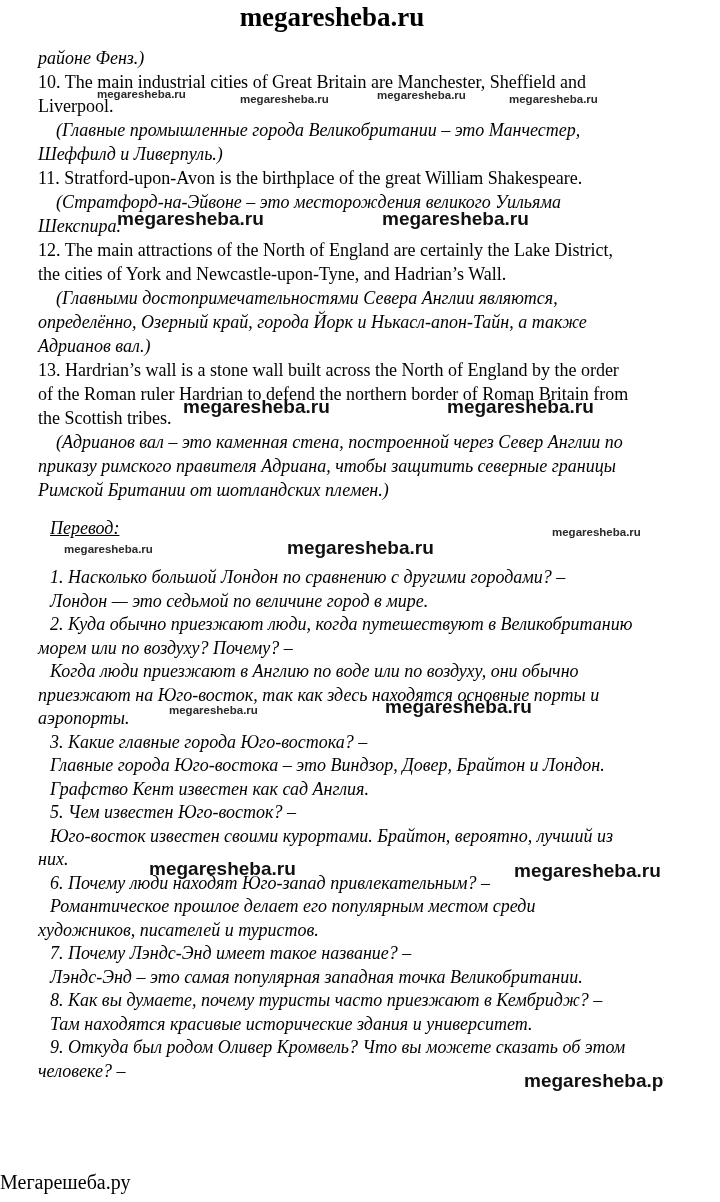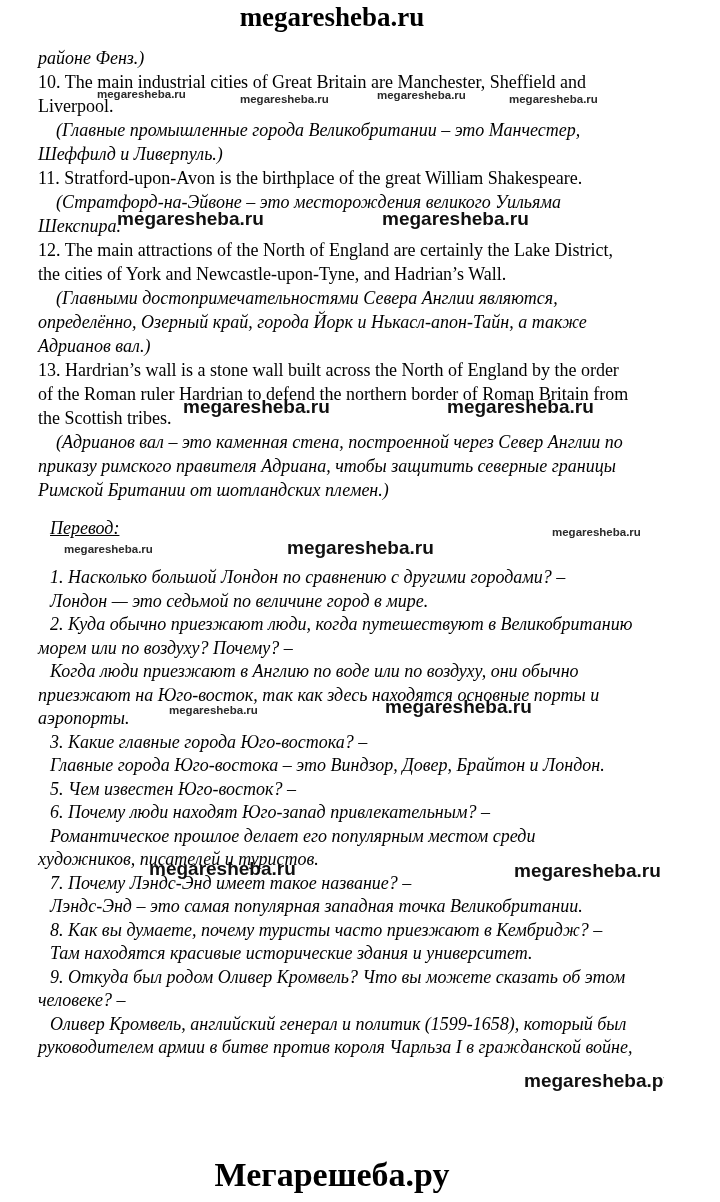--- a/index.html
+++ b/index.html
@@ -95,6 +95,7 @@
     <p class="ru t">Когда люди приезжают в Англию по воде или по воздуху, они обычно приезжают на Юго-восток, так как здесь находятся основные порты и аэропорты.</p>
     <p class="ru t">3. Какие главные города Юго-востока? –</p>
     <p class="ru t">Главные города Юго-востока – это Виндзор, Довер, Брайтон и Лондон.</p>
+    <p class="ru t">Графство Кент известен как сад Англия.</p>
     <p class="ru t">5. Чем известен Юго-восток? –</p>
     <p class="ru t">6. Почему люди находят Юго-запад привлекательным? –</p>
     <p class="ru t">Романтическое прошлое делает его популярным местом среди художников, писателей и туристов.</p>

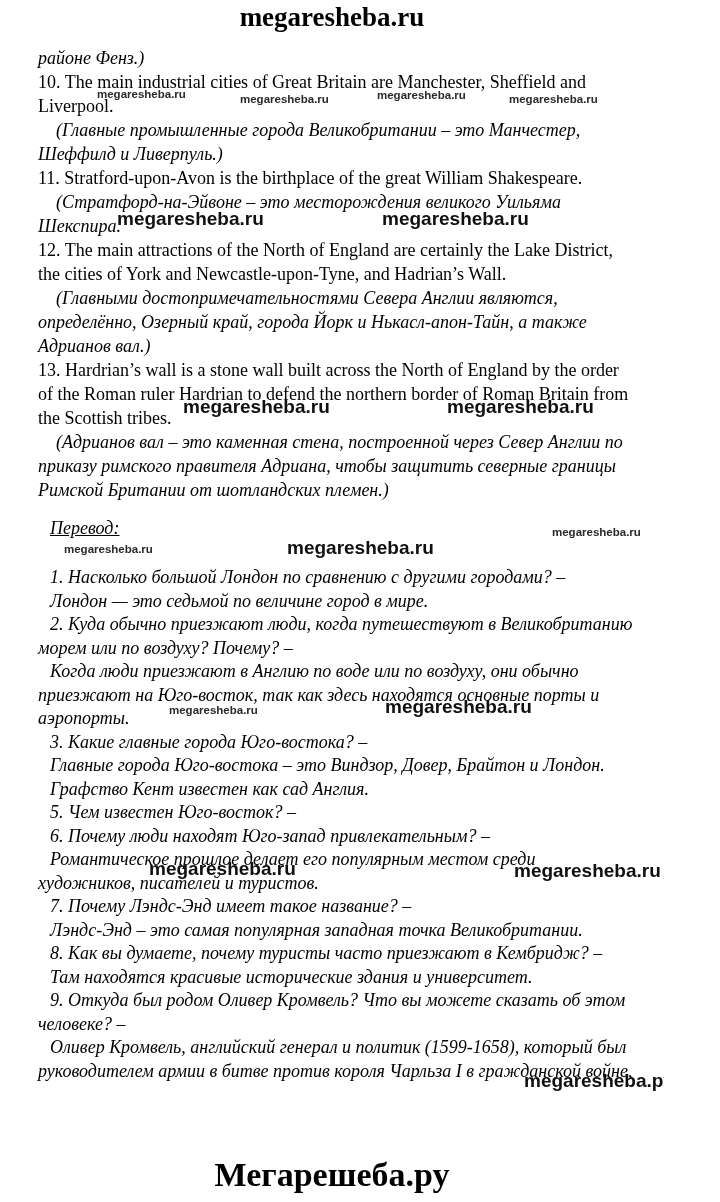--- a/index.html
+++ b/index.html
@@ -97,6 +97,7 @@
     <p class="ru t">Главные города Юго-востока – это Виндзор, Довер, Брайтон и Лондон.</p>
     <p class="ru t">Графство Кент известен как сад Англия.</p>
     <p class="ru t">5. Чем известен Юго-восток? –</p>
+    <p class="ru t">Юго-восток известен своими курортами. Брайтон, вероятно, лучший из них.</p>
     <p class="ru t">6. Почему люди находят Юго-запад привлекательным? –</p>
     <p class="ru t">Романтическое прошлое делает его популярным местом среди художников, писателей и туристов.</p>
     <p class="ru t">7. Почему Лэндс-Энд имеет такое название? –</p>

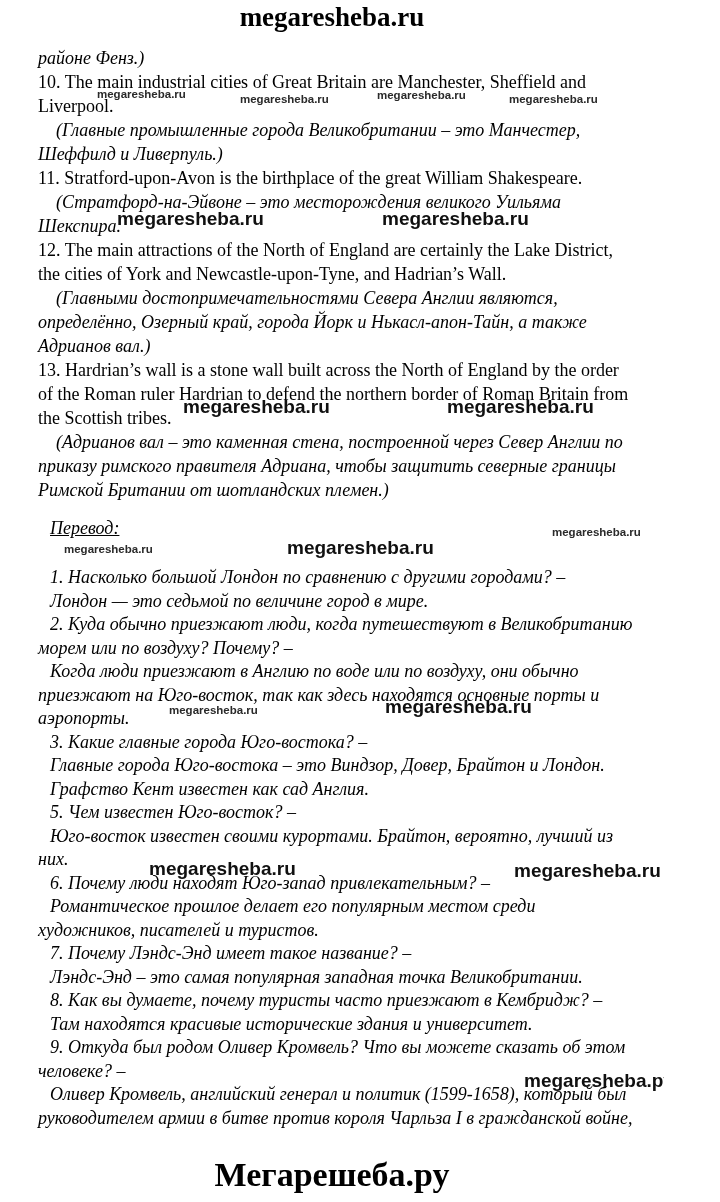--- a/index.html
+++ b/index.html
@@ -105,7 +105,6 @@
     <p class="ru t">8. Как вы думаете, почему туристы часто приезжают в Кембридж? –</p>
     <p class="ru t">Там находятся красивые исторические здания и университет.</p>
     <p class="ru t">9. Откуда был родом Оливер Кромвель? Что вы можете сказать об этом человеке? –</p>
-    <p class="ru t">Оливер Кромвель, английский генерал и политик (1599-1658), который был руководителем армии в битве против короля Чарльза I в гражданской войне,</p>
   </div>
 
   <span class="wm wm-small" style="left:97px;  top:88px;">megaresheba.ru</span>

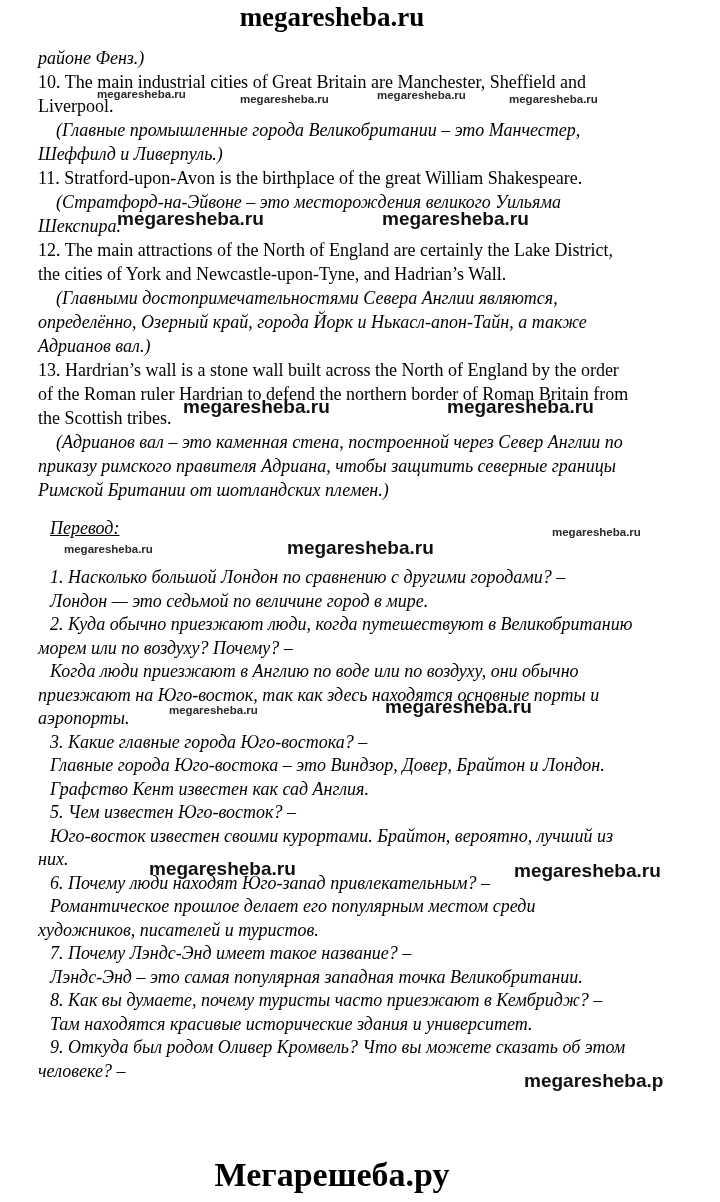--- a/index.html
+++ b/index.html
@@ -23,10 +23,9 @@
   .site-footer {
     position: absolute;
     bottom: 8px; left: 0; right: 0;
-    text-align: center;
     font-family: "Liberation Serif", serif;
-    font-weight: 700;
-    font-size: 34px;
+    font-weight: 400;
+    font-size: 20px;
   }
   .body-text {
     position: absolute;

